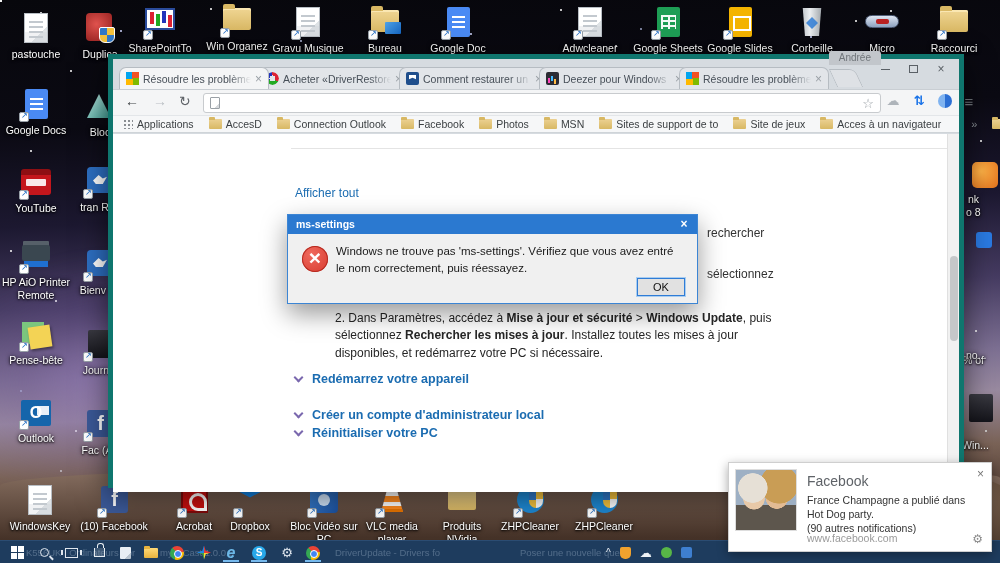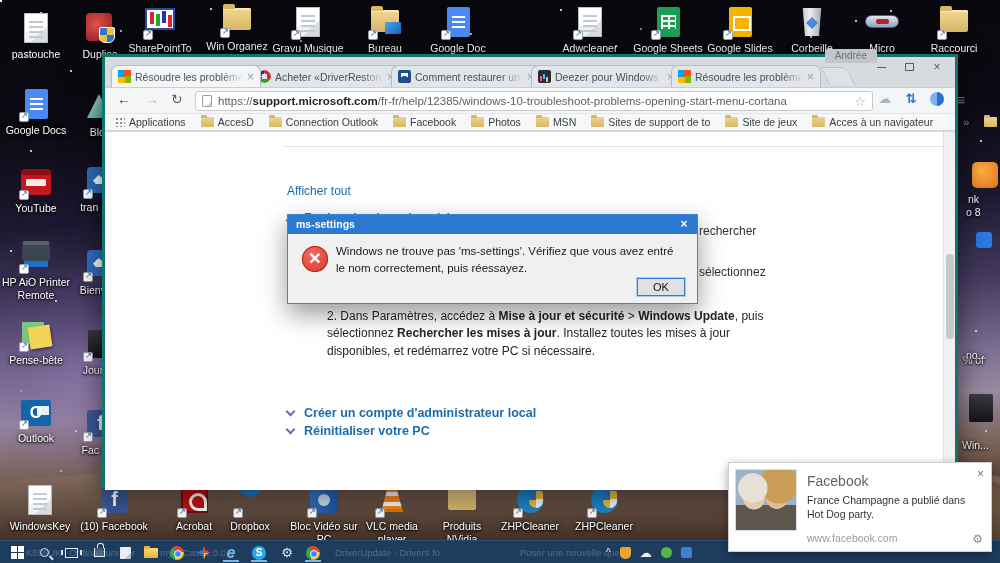--- a/index.html
+++ b/index.html
@@ -69,7 +69,7 @@
   .i-blue-mini{position:absolute;left:8px;top:6px;width:16px;height:16px;background:#2a7ae2;border-radius:3px}
 
   
-  .chrome{left:102px;top:54px;width:856px;height:434px;z-index:2;background:#d6dbe0;box-shadow:0 8px 28px rgba(0,0,0,.55);border:3px solid #0f766e}
+  .chrome{left:108px;top:54px;width:856px;height:434px;z-index:2;background:#d6dbe0;box-shadow:0 8px 28px rgba(0,0,0,.55);border:5px solid #0f766e}
   .profile-tag{top:-8px;right:78px;background:#c2c6cb;color:#70757a;font-size:10px;padding:1px 10px 2px;border-radius:3px 3px 0 0}
   .wctrls{top:2px;right:4px;display:flex}
   .wctrl{width:28px;height:18px;text-align:center;color:#5a6066;font-size:12px;line-height:16px;cursor:pointer}

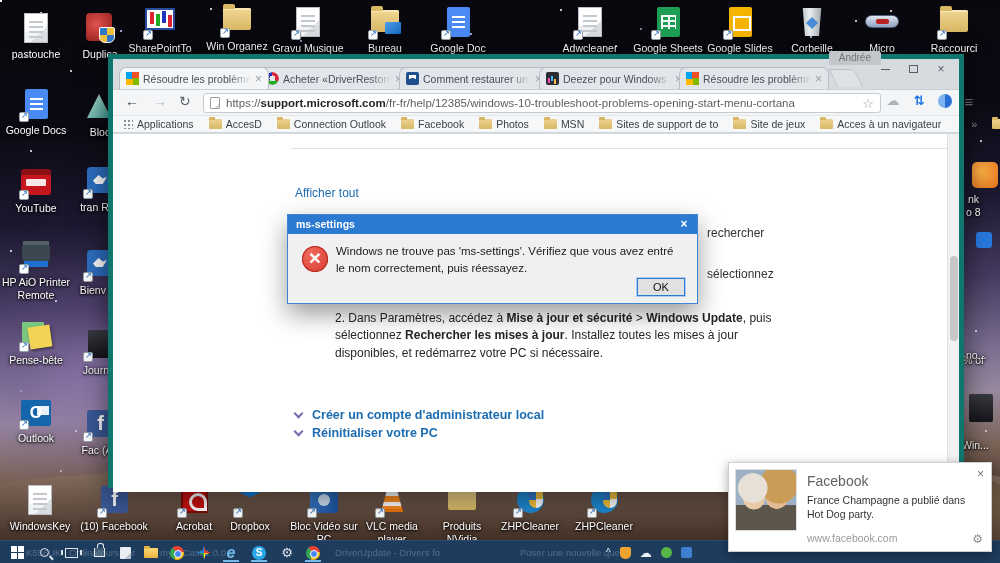--- a/index.html
+++ b/index.html
@@ -459,7 +459,6 @@
     <span class="nbtn" style="left:66px">↻</span>
     <div class="urlbox">
       <span class="pageicon"></span>
-      <span class="url"><span>https://</span><b>support.microsoft.com</b><span>/fr-fr/help/12385/windows-10-troubleshoot-problems-opening-start-menu-cortana</span></span>
       <span class="star">☆</span>
     </div>
     <span class="extico cloudy" style="left:770px">☁</span>

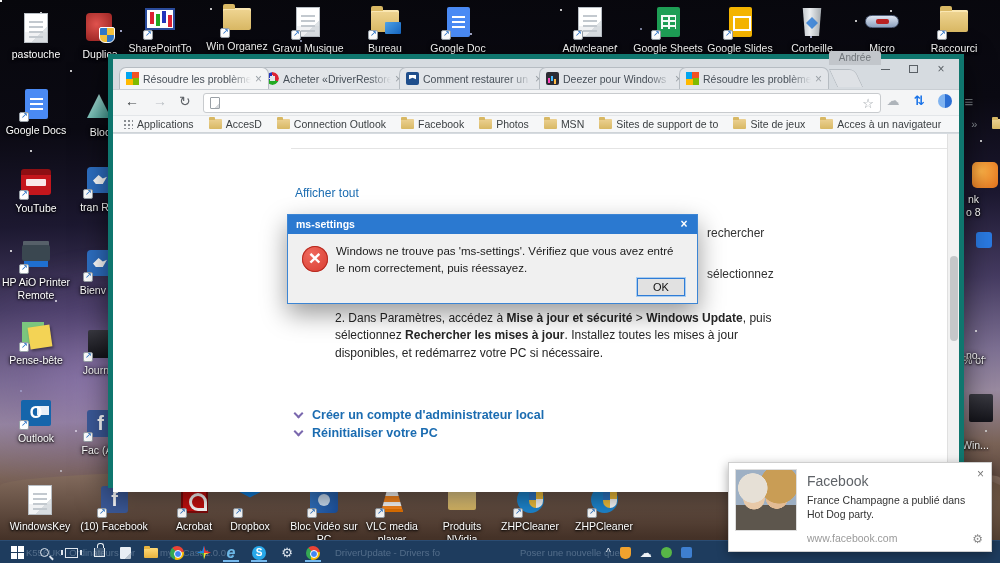--- a/index.html
+++ b/index.html
@@ -520,6 +520,7 @@
     <span class="fragment" style="left:594px;top:92px">rechercher</span>
     <span class="fragment" style="left:594px;top:133px">sélectionnez</span>
     <p class="step"><span>2. Dans Paramètres, accédez à </span><b>Mise à jour et sécurité</b><span> &gt; </span><b>Windows Update</b><span>, puis sélectionnez </span><b>Rechercher les mises à jour</b><span>. Installez toutes les mises à jour disponibles, et redémarrez votre PC si nécessaire.</span></p>
+    <div class="collapsed-item" style="top:238px"><span class="chev"></span><span class="linkblue seclink">Redémarrez votre appareil</span></div>
     <div class="collapsed-item" style="top:274px"><span class="chev"></span><span class="linkblue seclink">Créer un compte d'administrateur local</span></div>
     <div class="collapsed-item" style="top:292px"><span class="chev"></span><span class="linkblue seclink">Réinitialiser votre PC</span></div>
     <div class="pgscroll">

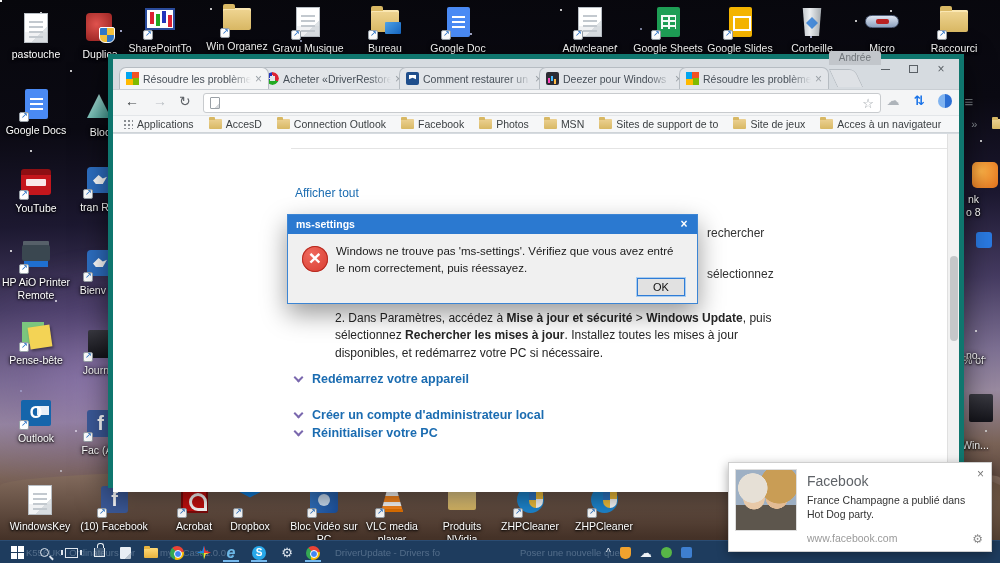--- a/index.html
+++ b/index.html
@@ -599,6 +599,7 @@
   <div class="toast-title">Facebook</div>
   <div class="toast-body">
     <div>France Champagne a publié dans Hot Dog party.</div>
+    <div>(90 autres notifications)</div>
   </div>
   <div class="toast-url">www.facebook.com</div>
   <span class="toast-gear">⚙</span>

